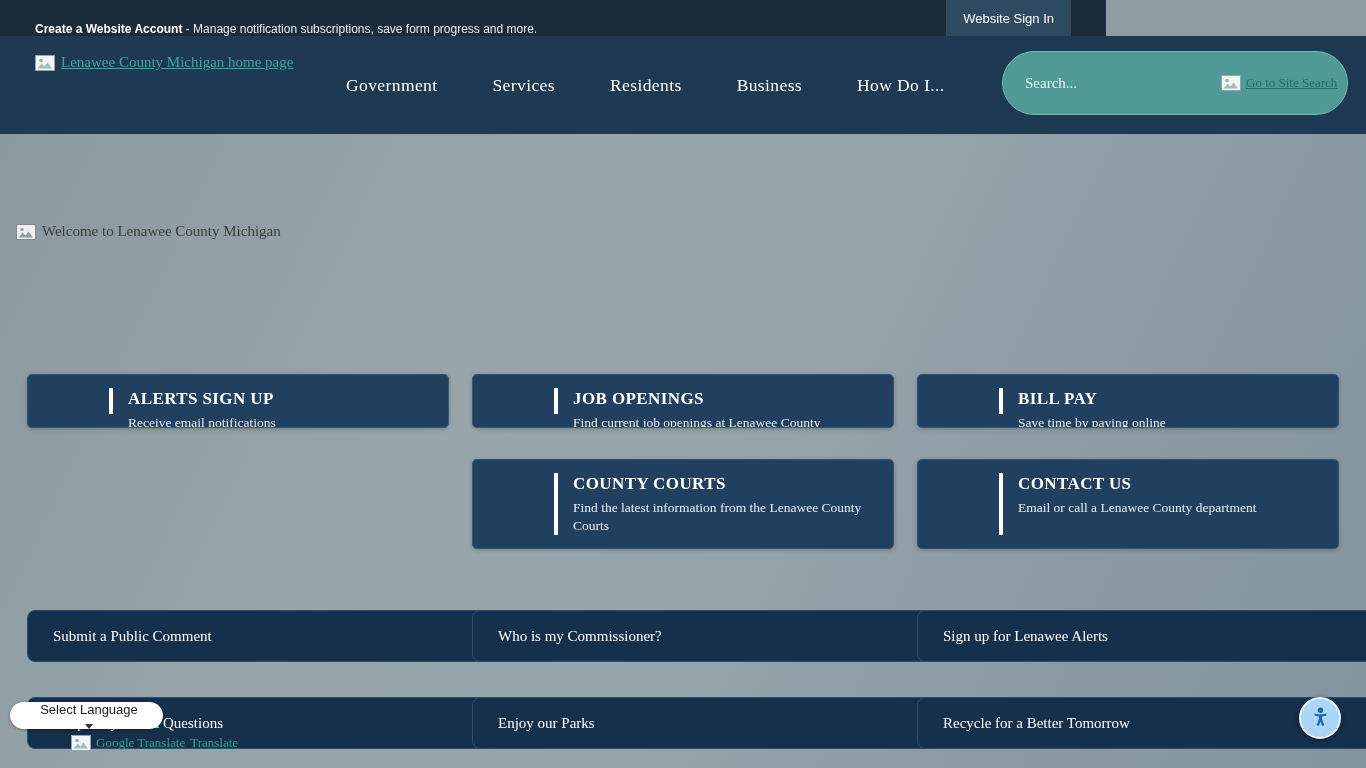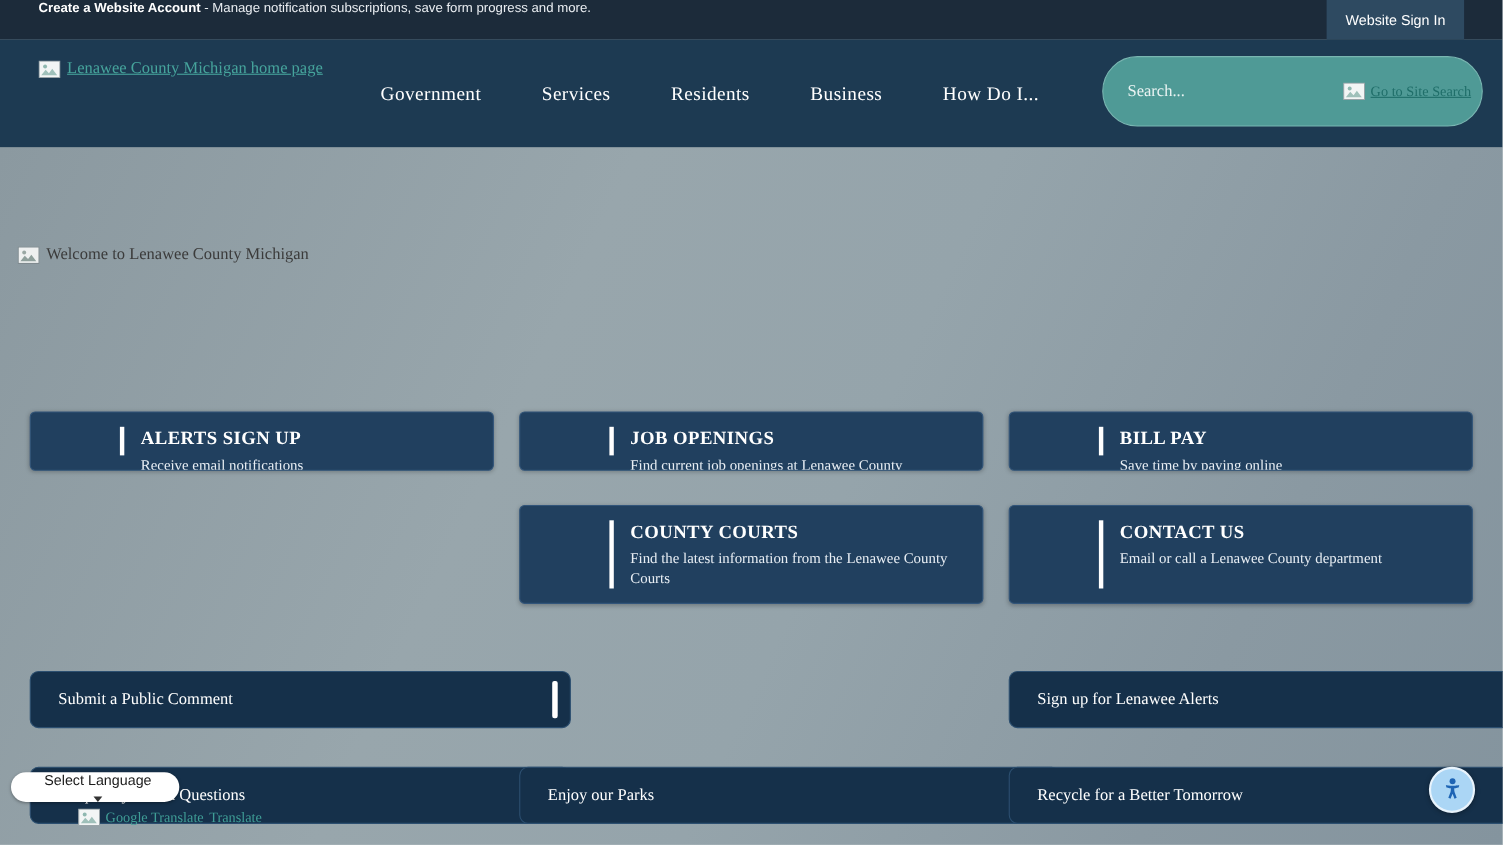--- a/index.html
+++ b/index.html
@@ -8,8 +8,8 @@
   .page { position:relative; width:1366px; height:768px; background:#8f9da4; }
 
   
-  .topbar { position:absolute; left:0; top:0; width:1366px; height:36px;
-    background:#1c2b3a; display:flex; align-items:flex-start; }
+  .topbar { position:absolute; left:0; top:0; width:1106px; height:36px;
+    background:#1c2b3a; display:flex; align-items:flex-end; }
   .topbar-text { margin-left:35px; font-family:"Liberation Sans", sans-serif;
     font-size:12px; color:#e9edf1; }
   .topbar-text .bold { font-weight:bold; color:#ffffff; cursor:pointer; }

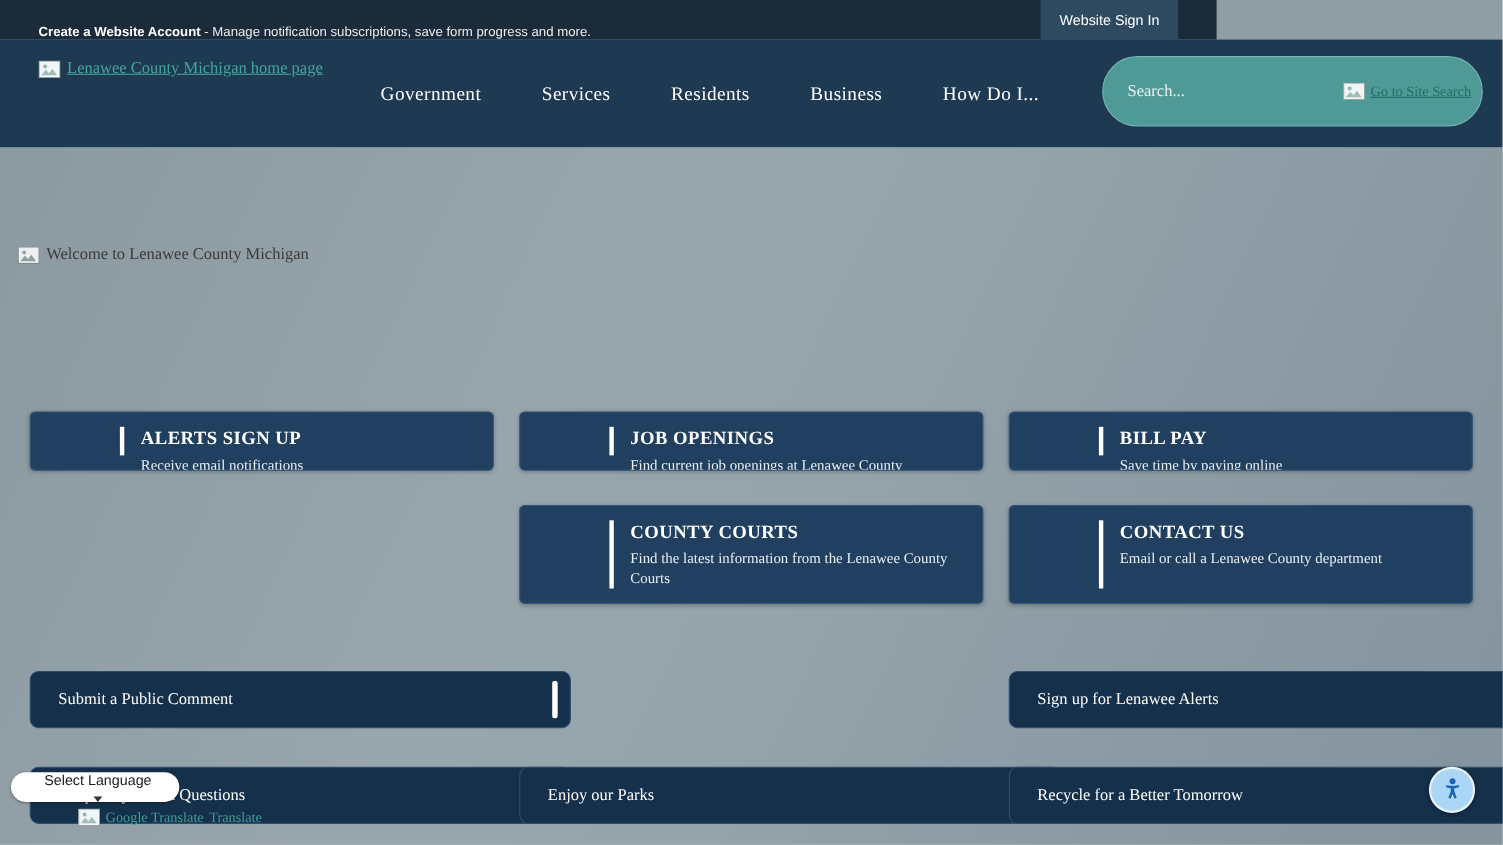--- a/index.html
+++ b/index.html
@@ -171,6 +171,9 @@
     <div class="qlink qr1 col1">
       <span>Submit a Public Comment</span>
     </div>
+    <div class="qlink qr1 col2">
+      <span>Who is my Commissioner?</span>
+    </div>
     <div class="qlink qr1 col3">
       <span>Sign up for Lenawee Alerts</span>
     </div>

